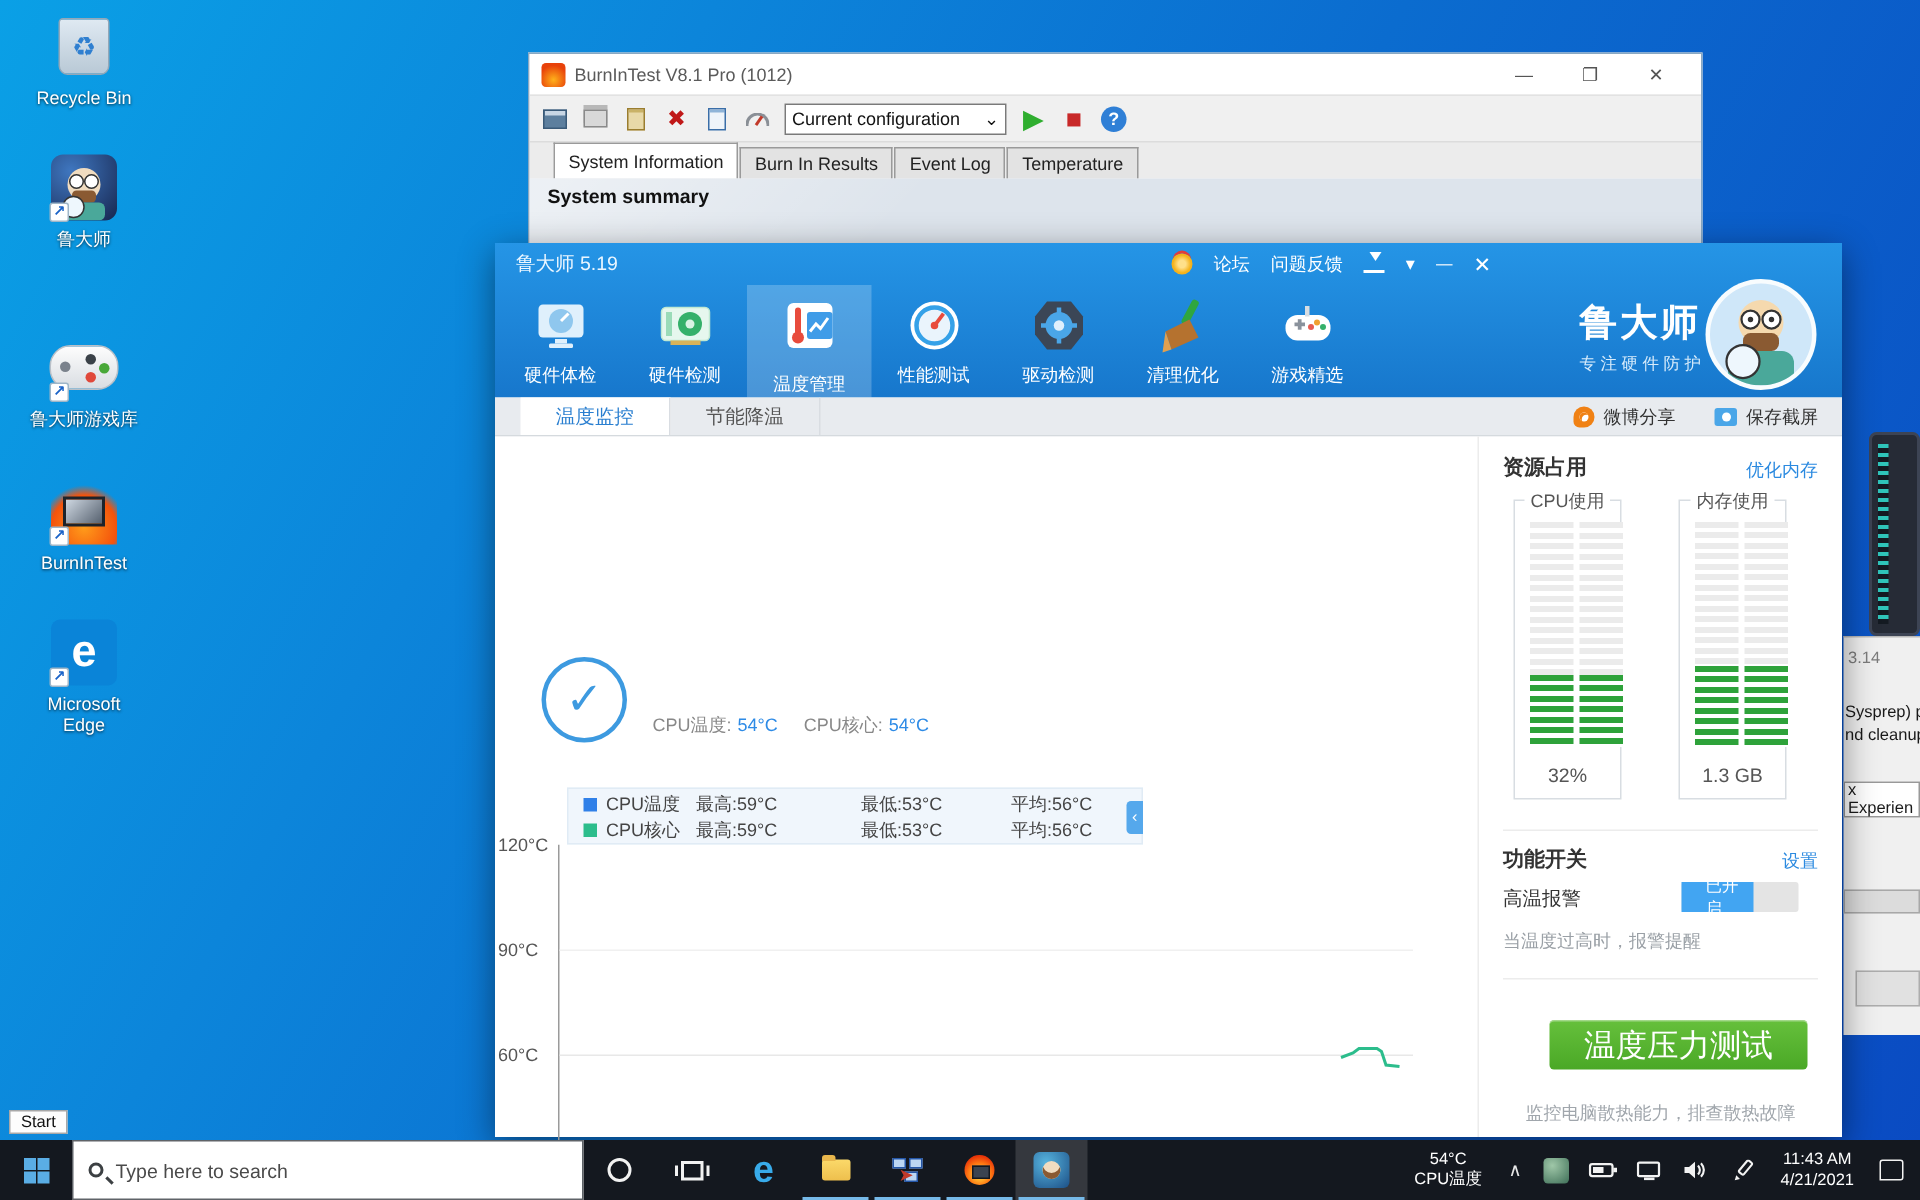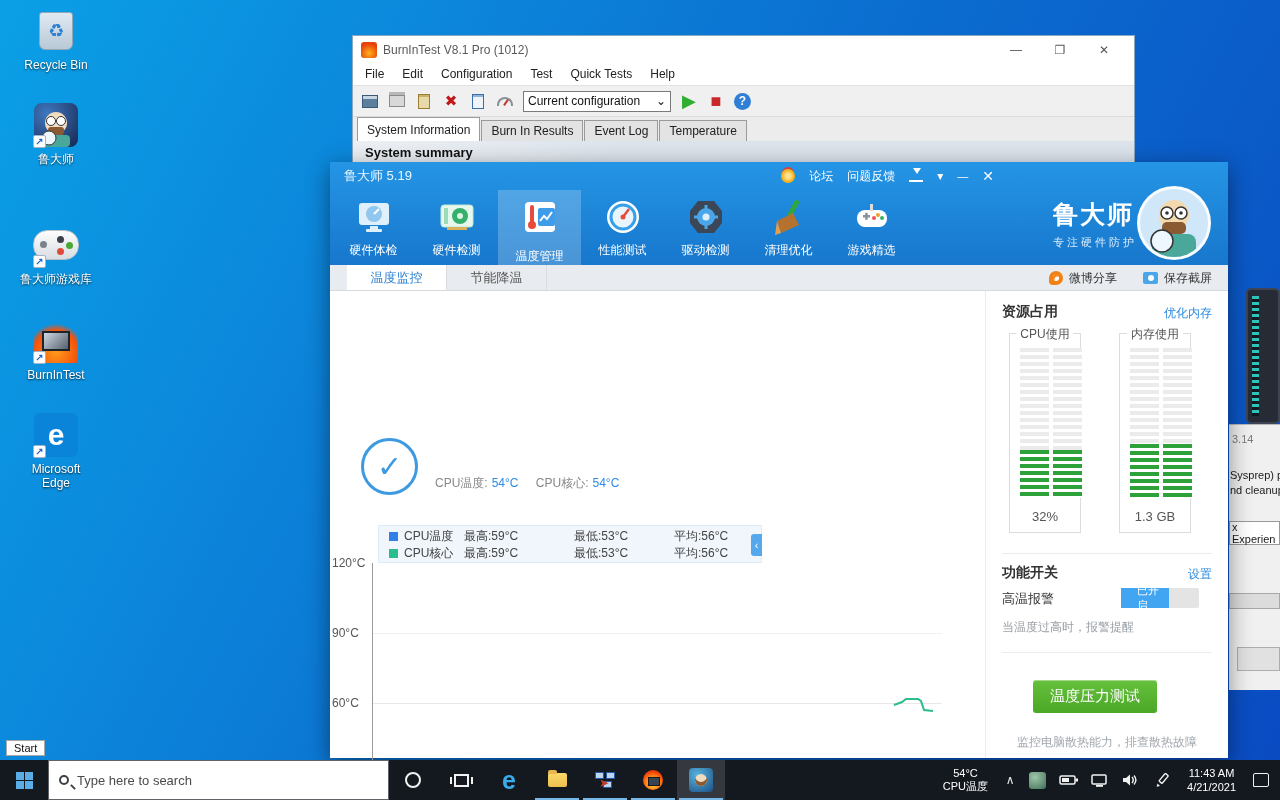--- a/index.html
+++ b/index.html
@@ -297,14 +297,6 @@
           <span>✕</span>
         </div>
     </div>
-    <div class="menus">
-      <span>File</span>
-      <span>Edit</span>
-      <span>Configuration</span>
-      <span>Test</span>
-      <span>Quick Tests</span>
-      <span>Help</span>
-    </div>
     <div class="tools">
       <div class="ticon">
           <div class="t-save"></div>

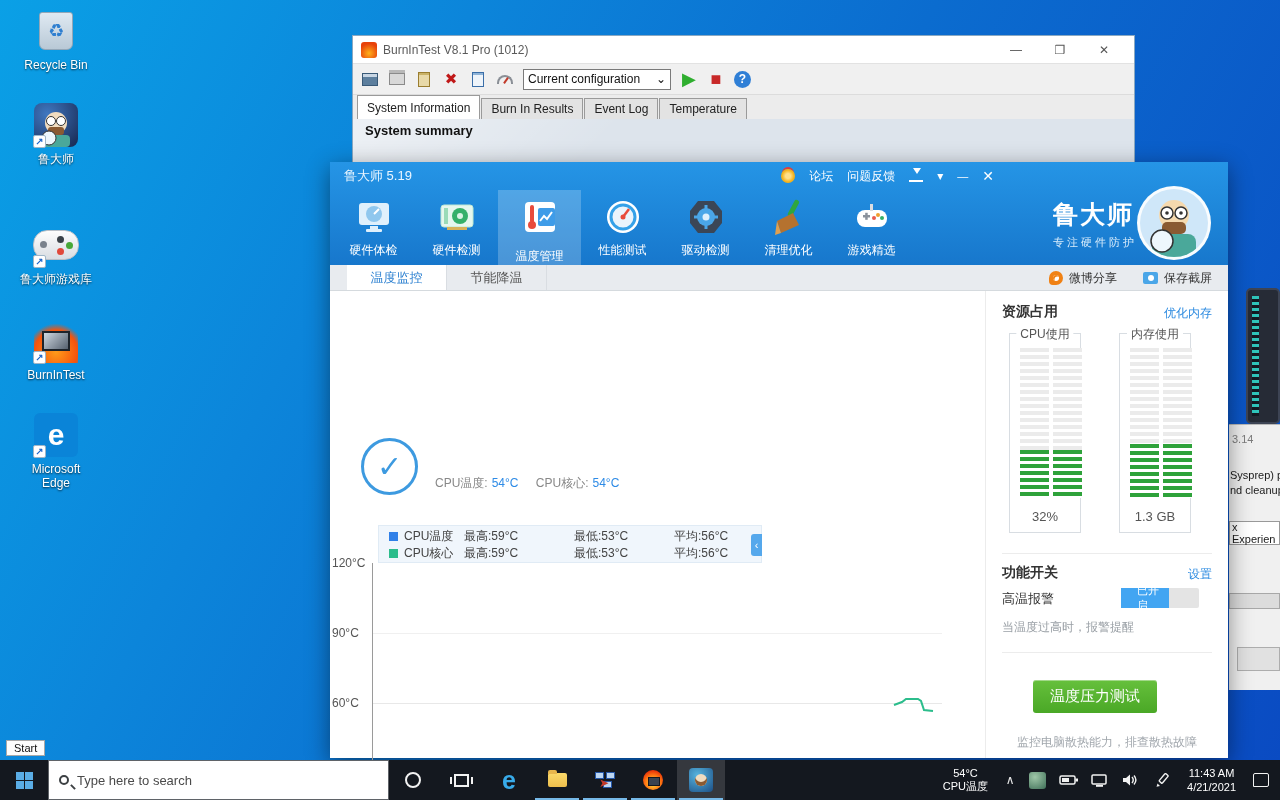--- a/index.html
+++ b/index.html
@@ -59,7 +59,7 @@
     display:flex; align-items:center; font-size:12px; color:#111; padding:0 4px; gap:4px; }
   #bit .cfgbox .cv { flex:1; }
   #bit .tabs { height:25px; background:#ececec; display:flex; align-items:flex-end;
-    padding-left:4px; border-top:1px solid #dcdcdc; }
+    padding-left:16px; border-top:1px solid #dcdcdc; }
   #bit .tab { height:21px; padding:0 9px; font-size:12px; color:#222; background:#e3e3e3;
     border:1px solid #9a9a9a; border-bottom:none; display:flex; align-items:center; margin-right:1px; }
   #bit .tab.active { height:24px; background:#fff; font-weight:normal; }

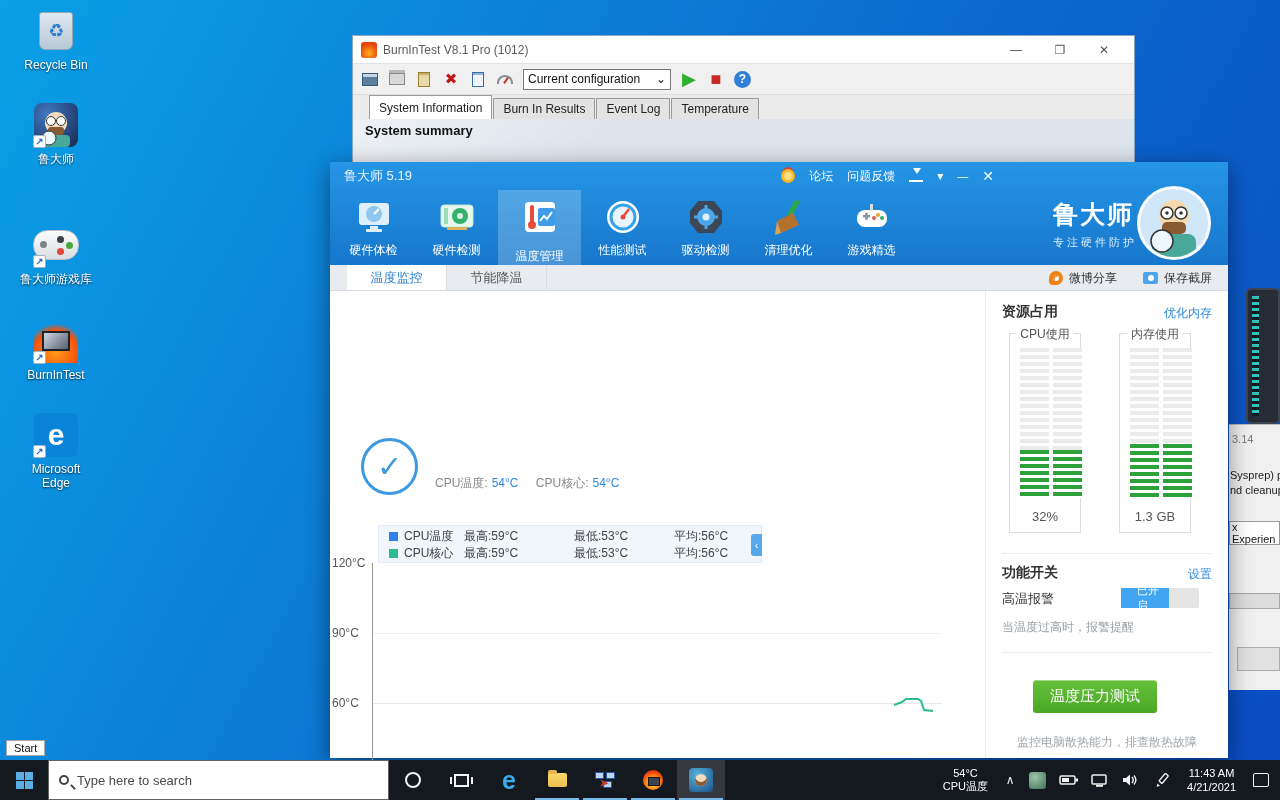--- a/index.html
+++ b/index.html
@@ -169,9 +169,9 @@
   .toggle .on { width:48px; height:20px; background:#42a5f2; color:#fff; font-size:11px;
     display:flex; align-items:center; justify-content:center;padding-left:16px; }
   .alarm-desc { position:absolute; left:16px; top:328px; font-size:12px; color:#9aa0a6; }
-  .stressbtn { position:absolute; left:47px; top:389px; width:124px; height:33px;
+  .stressbtn { position:absolute; left:47px; top:389px; width:172px; height:33px;
     background:linear-gradient(#66c03c,#4aa826); border-radius:3px; color:#fff;
-    font-size:15px; display:flex; align-items:center; justify-content:center;
+    font-size:21px; display:flex; align-items:center; justify-content:center;
     box-shadow:inset 0 1px 0 rgba(255,255,255,.4); }
   .stress-desc { position:absolute; top:443px; width:100%; text-align:center;
     font-size:12px; color:#a0a6ac; }

